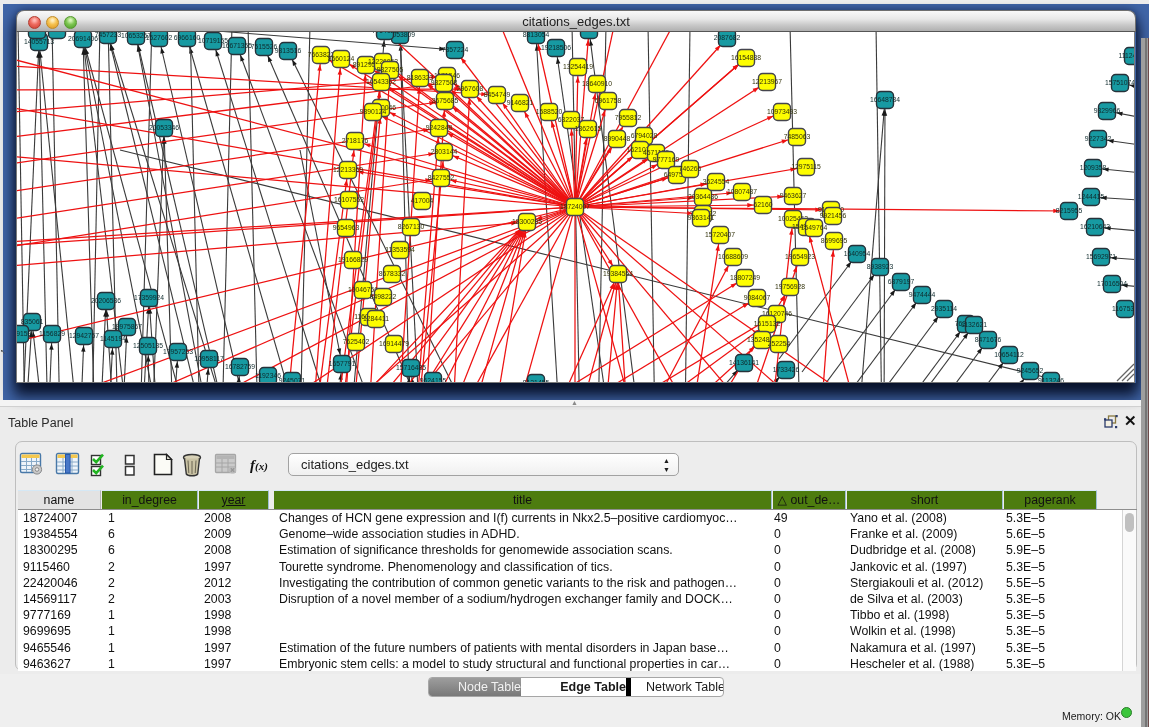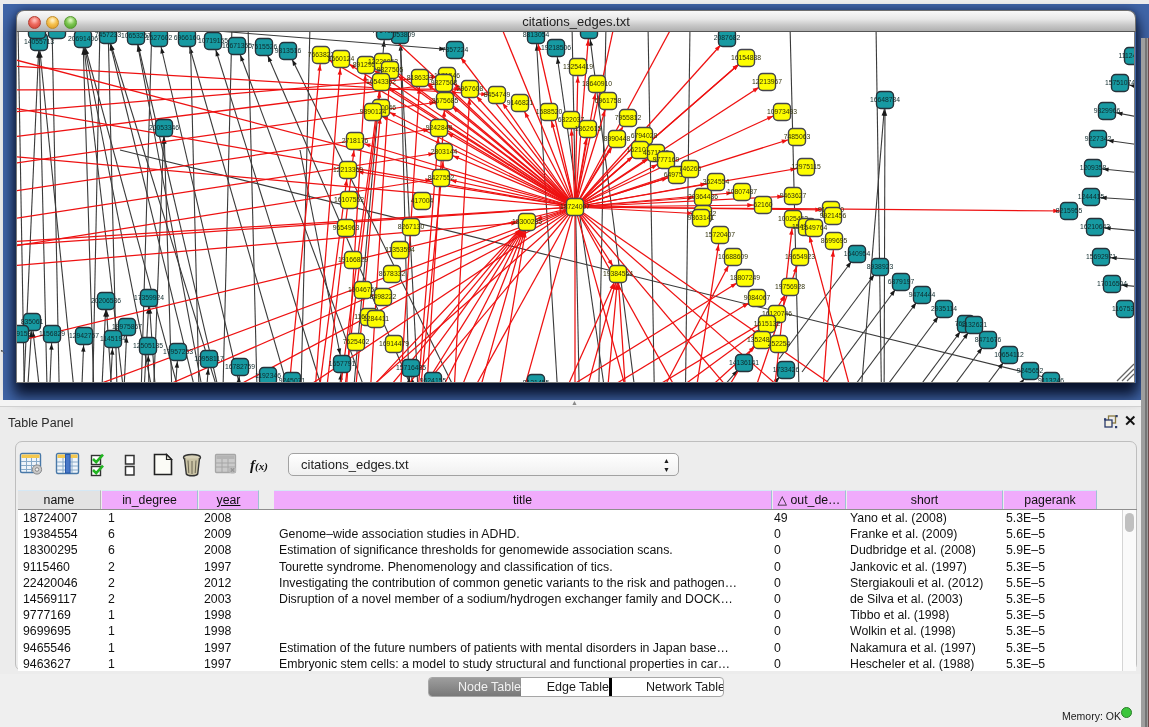--- a/index.html
+++ b/index.html
@@ -36,7 +36,7 @@
   border:1px solid #a2a2a2; border-radius:5px; font-size:13px; color:#222; line-height:21px; padding-left:12px; }
 #combo .arr { position:absolute; right:8px; top:3px; font-size:7px; color:#1a1a1a; line-height:8.5px; }
 #thead { position:absolute; left:2px; top:48px; width:1104px; height:20px; font-size:12.3px; color:#111; }
-#thead .h { position:absolute; top:0; height:19px; background:#f0abfc; border-right:1px solid #9fc0d4; border-top:1px solid #d5e8f5; text-align:center; line-height:19px; }
+#thead .h { position:absolute; top:0; height:19px; background:#4d7c0f; border-right:1px solid #9fc0d4; border-top:1px solid #d5e8f5; text-align:center; line-height:19px; }
 #thead .hg { background:#e3e3e3; border-right:1px solid #b5b5b5; }
 #theadline { position:absolute; left:2px; top:67px; width:1119px; height:1px; background:#8e8e8e; }
 #tbody { position:absolute; left:2px; top:68px; width:1104px; height:161px; background:#fff; overflow:hidden;

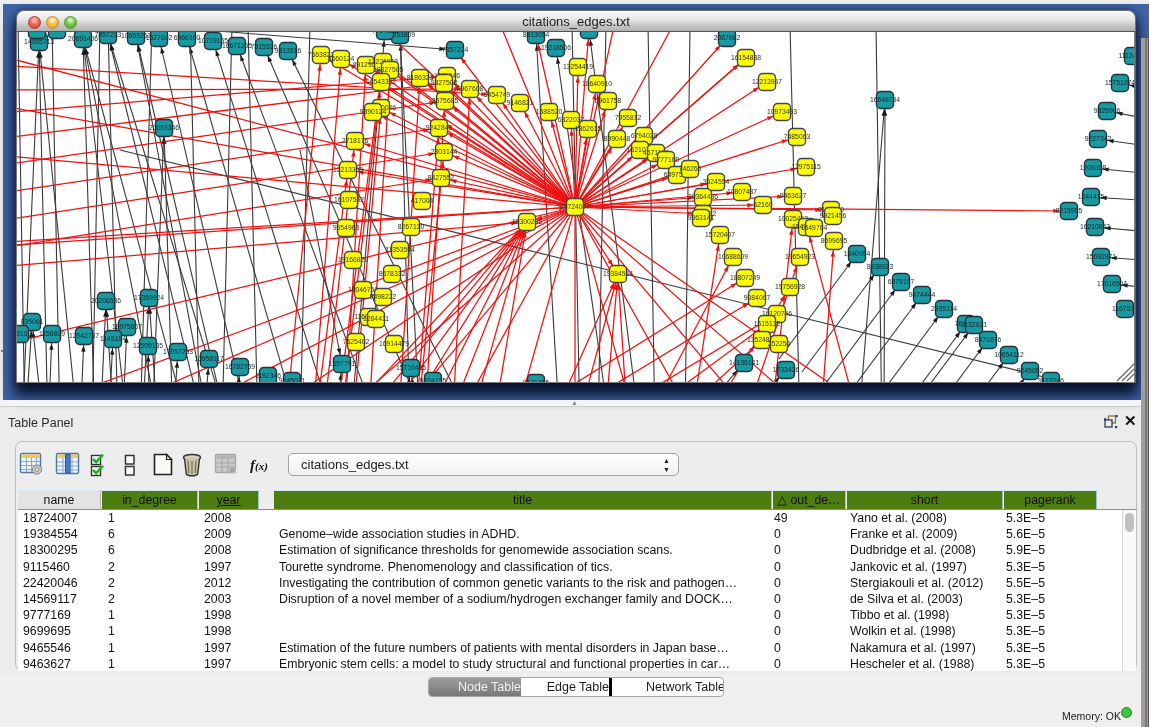--- a/index.html
+++ b/index.html
@@ -841,7 +841,7 @@
     <div id="thead">
       <div class="h hg" style="left:0px; width:83px;">name</div>
       <div class="h" style="left:84px; width:96px;">in_degree</div>
-      <div class="h" style="left:181px; width:60px;text-decoration:underline;">year</div>
+      <div class="h" style="left:181px; width:70px;text-decoration:underline;">year</div>
       <div class="h" style="left:256px; width:498px;">title</div>
       <div class="h" style="left:755px; width:73px;">△ out_de…</div>
       <div class="h" style="left:829px; width:156px;">short</div>

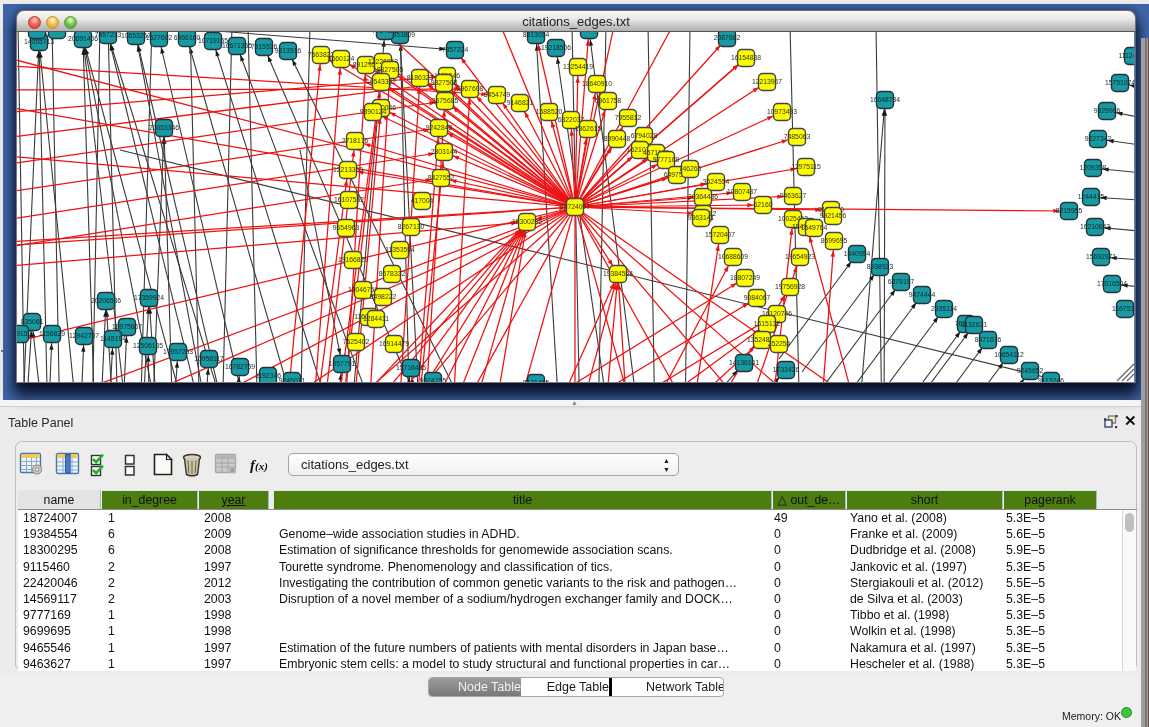--- a/index.html
+++ b/index.html
@@ -853,6 +853,7 @@
 <span class="c0">18724007</span>
           <span class="c1">1</span>
           <span class="c2">2008</span>
+          <span class="c3">Changes of HCN gene expression and I(f) currents in Nkx2.5–positive cardiomyoc…</span>
           <span class="c4">49</span>
           <span class="c5">Yano et al. (2008)</span>
           <span class="c6">5.3E–5</span>

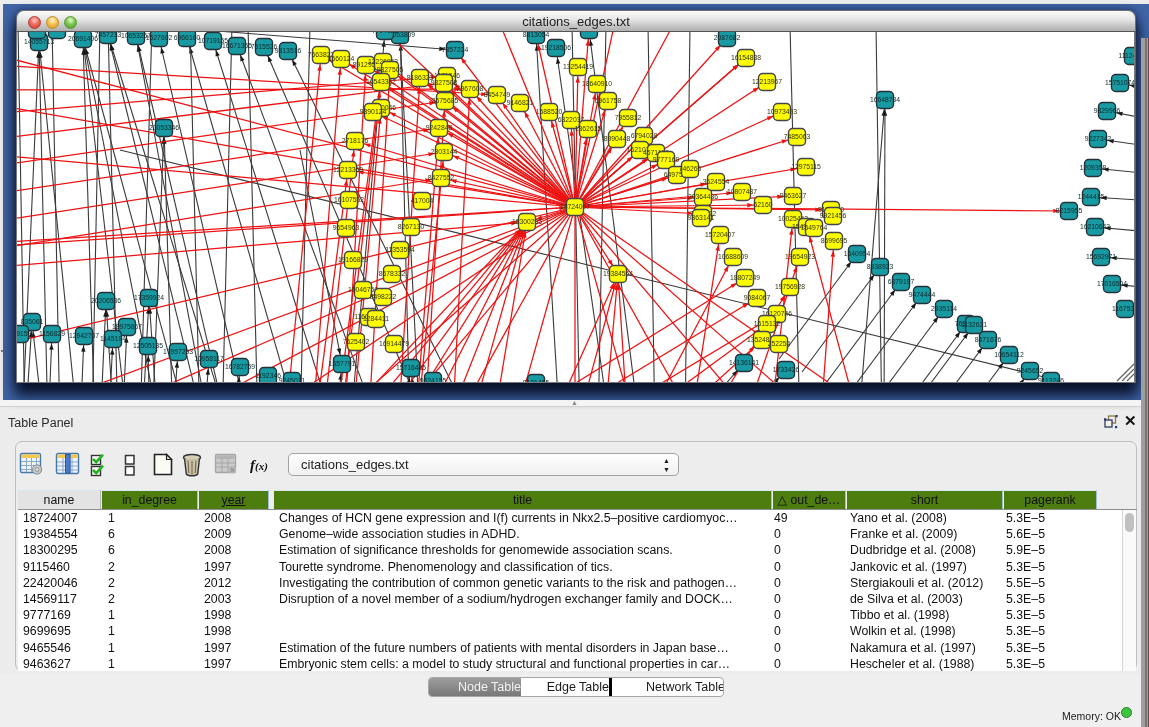--- a/index.html
+++ b/index.html
@@ -56,7 +56,7 @@
   border-radius:4px; background:#fff; font-size:12.5px; overflow:hidden; }
 #tabs .seg { position:absolute; top:0; height:20px; text-align:right; line-height:19px; color:#1a1a1a; }
 #seg1 { left:0; width:92px; background:linear-gradient(#9d9d9d,#747474); color:#f2f2f2 !important; }
-#seg2 { left:92px; width:91px; border-right:3px solid #000000;}
+#seg2 { left:92px; width:110px; border-right:5px solid #000000;font-weight:bold;}
 #seg3 { left:183px; width:113px; }
 #status { position:absolute; left:0; top:293px; width:1149px; height:27px; font-size:10.5px; color:#1a1a1a;padding-left:44px; }
 #memtxt { position:absolute; left:1062px; top:7px; }

